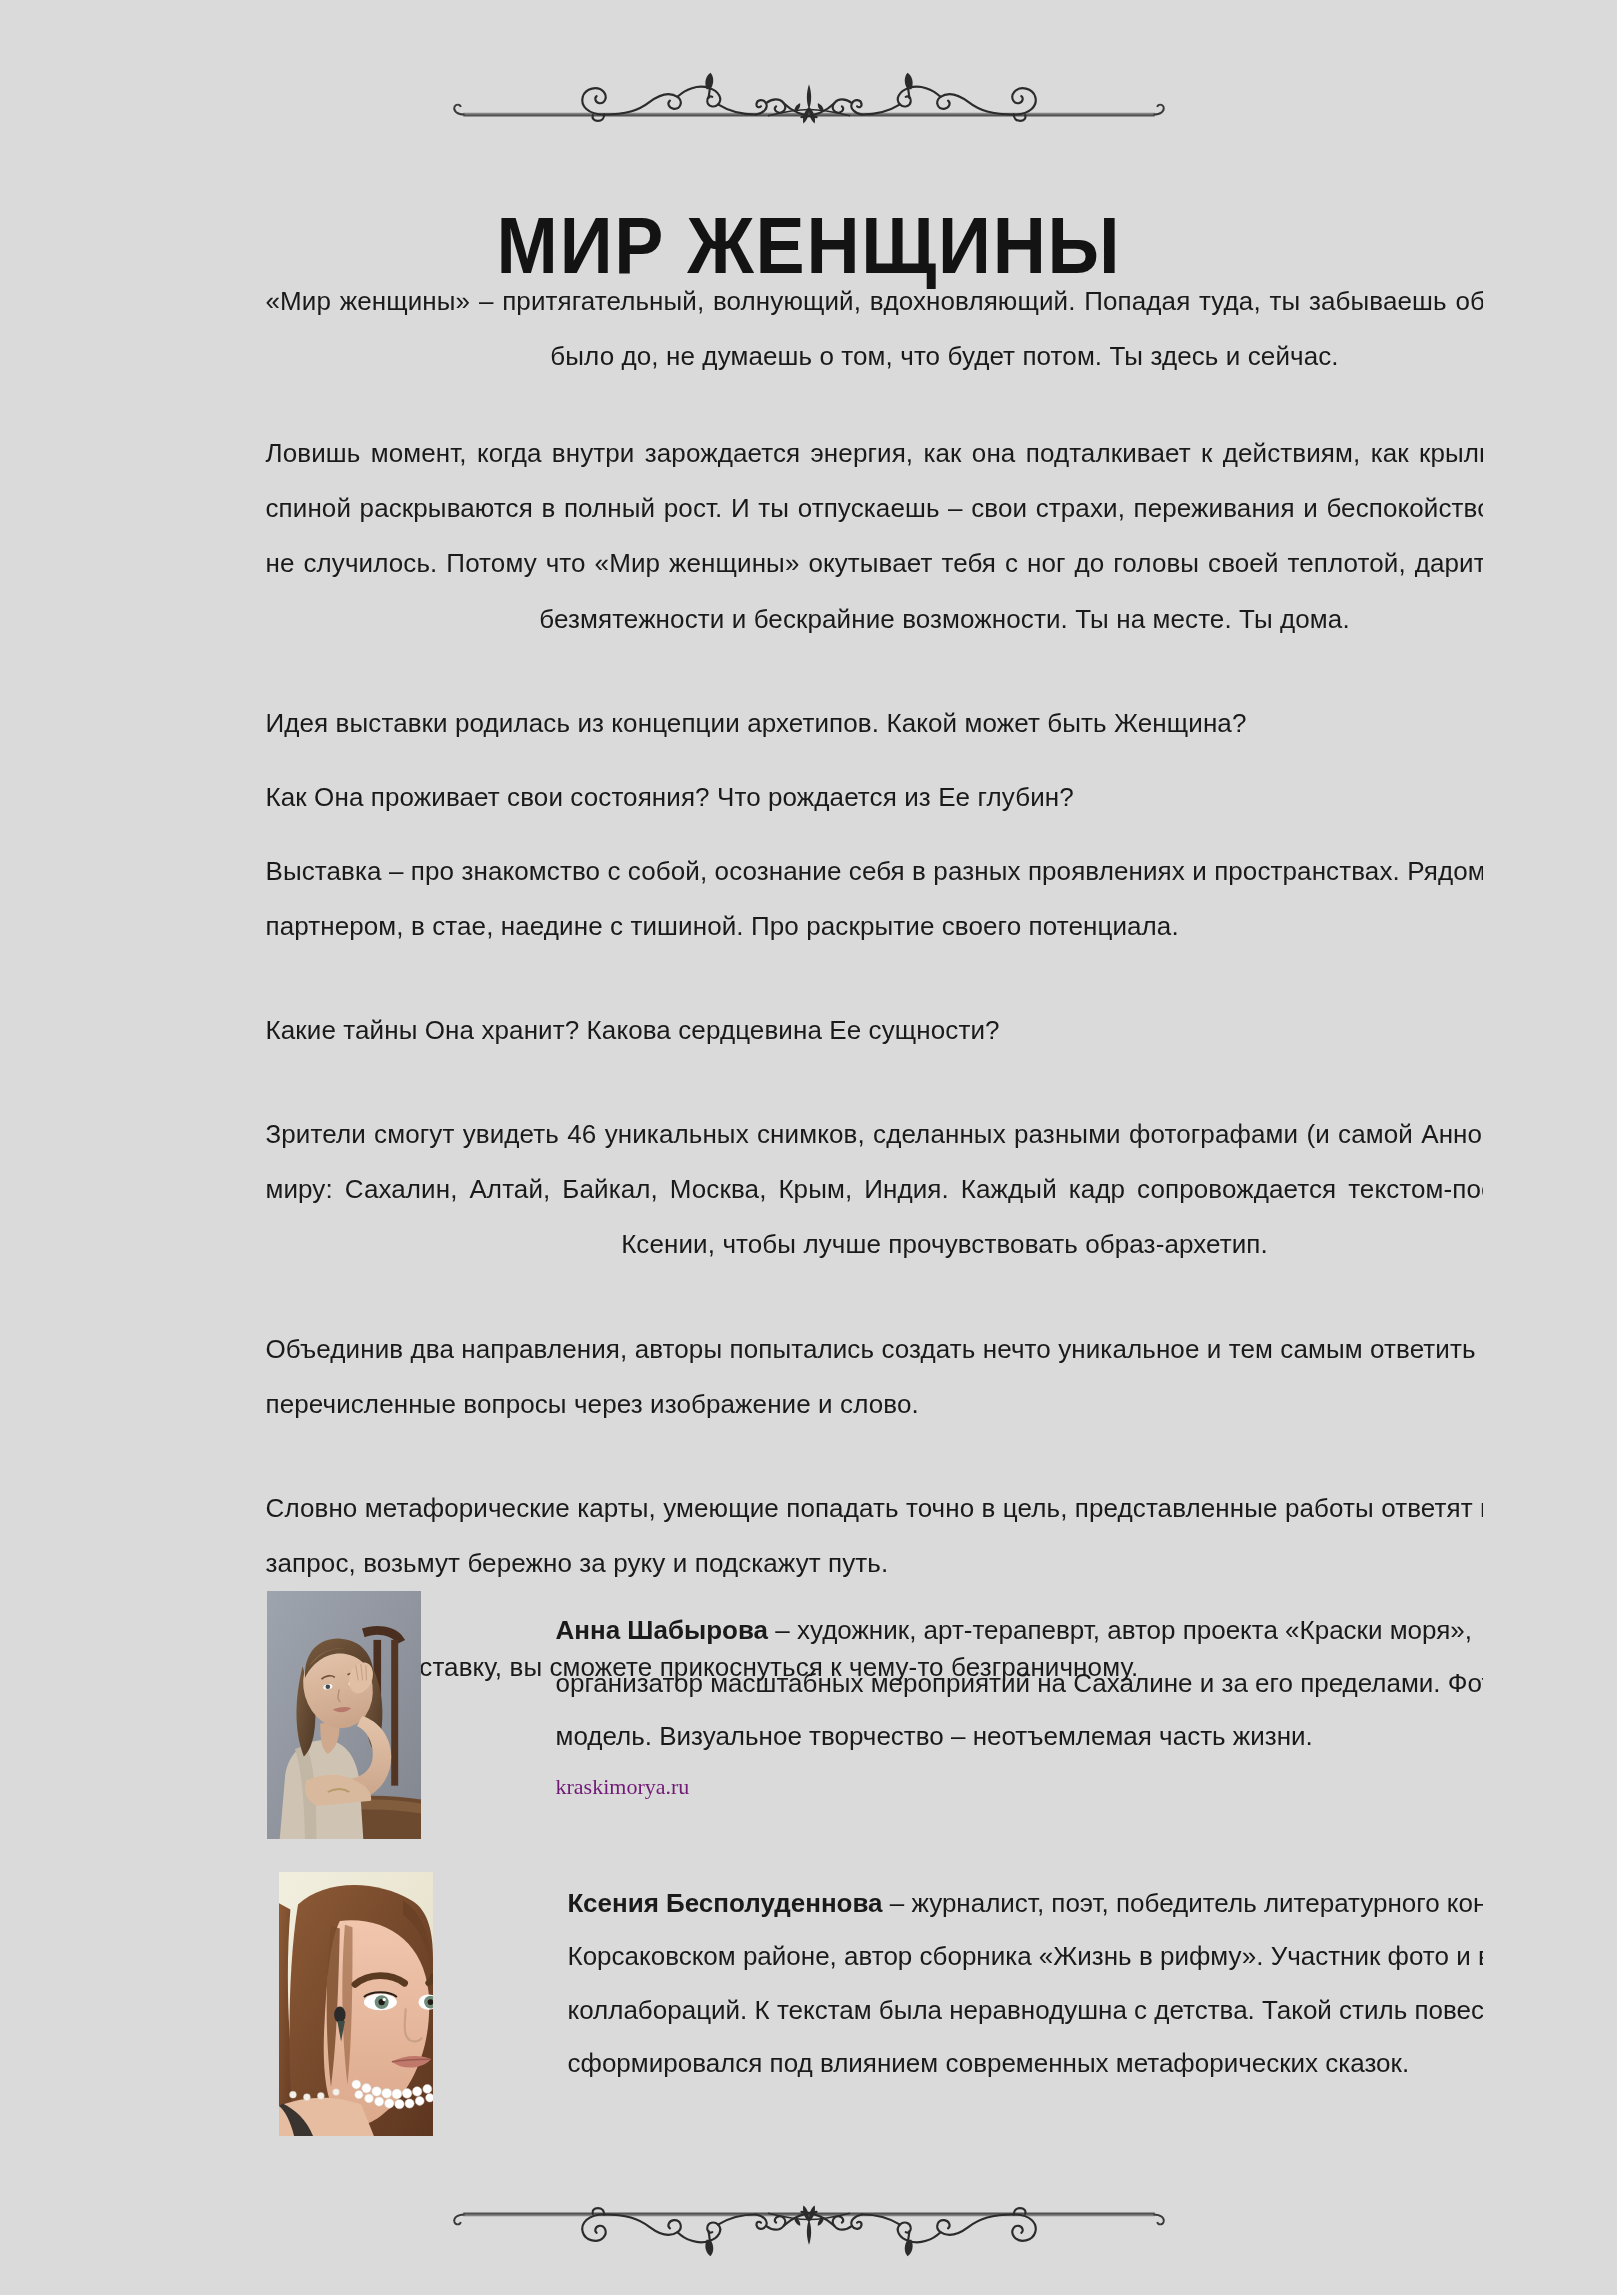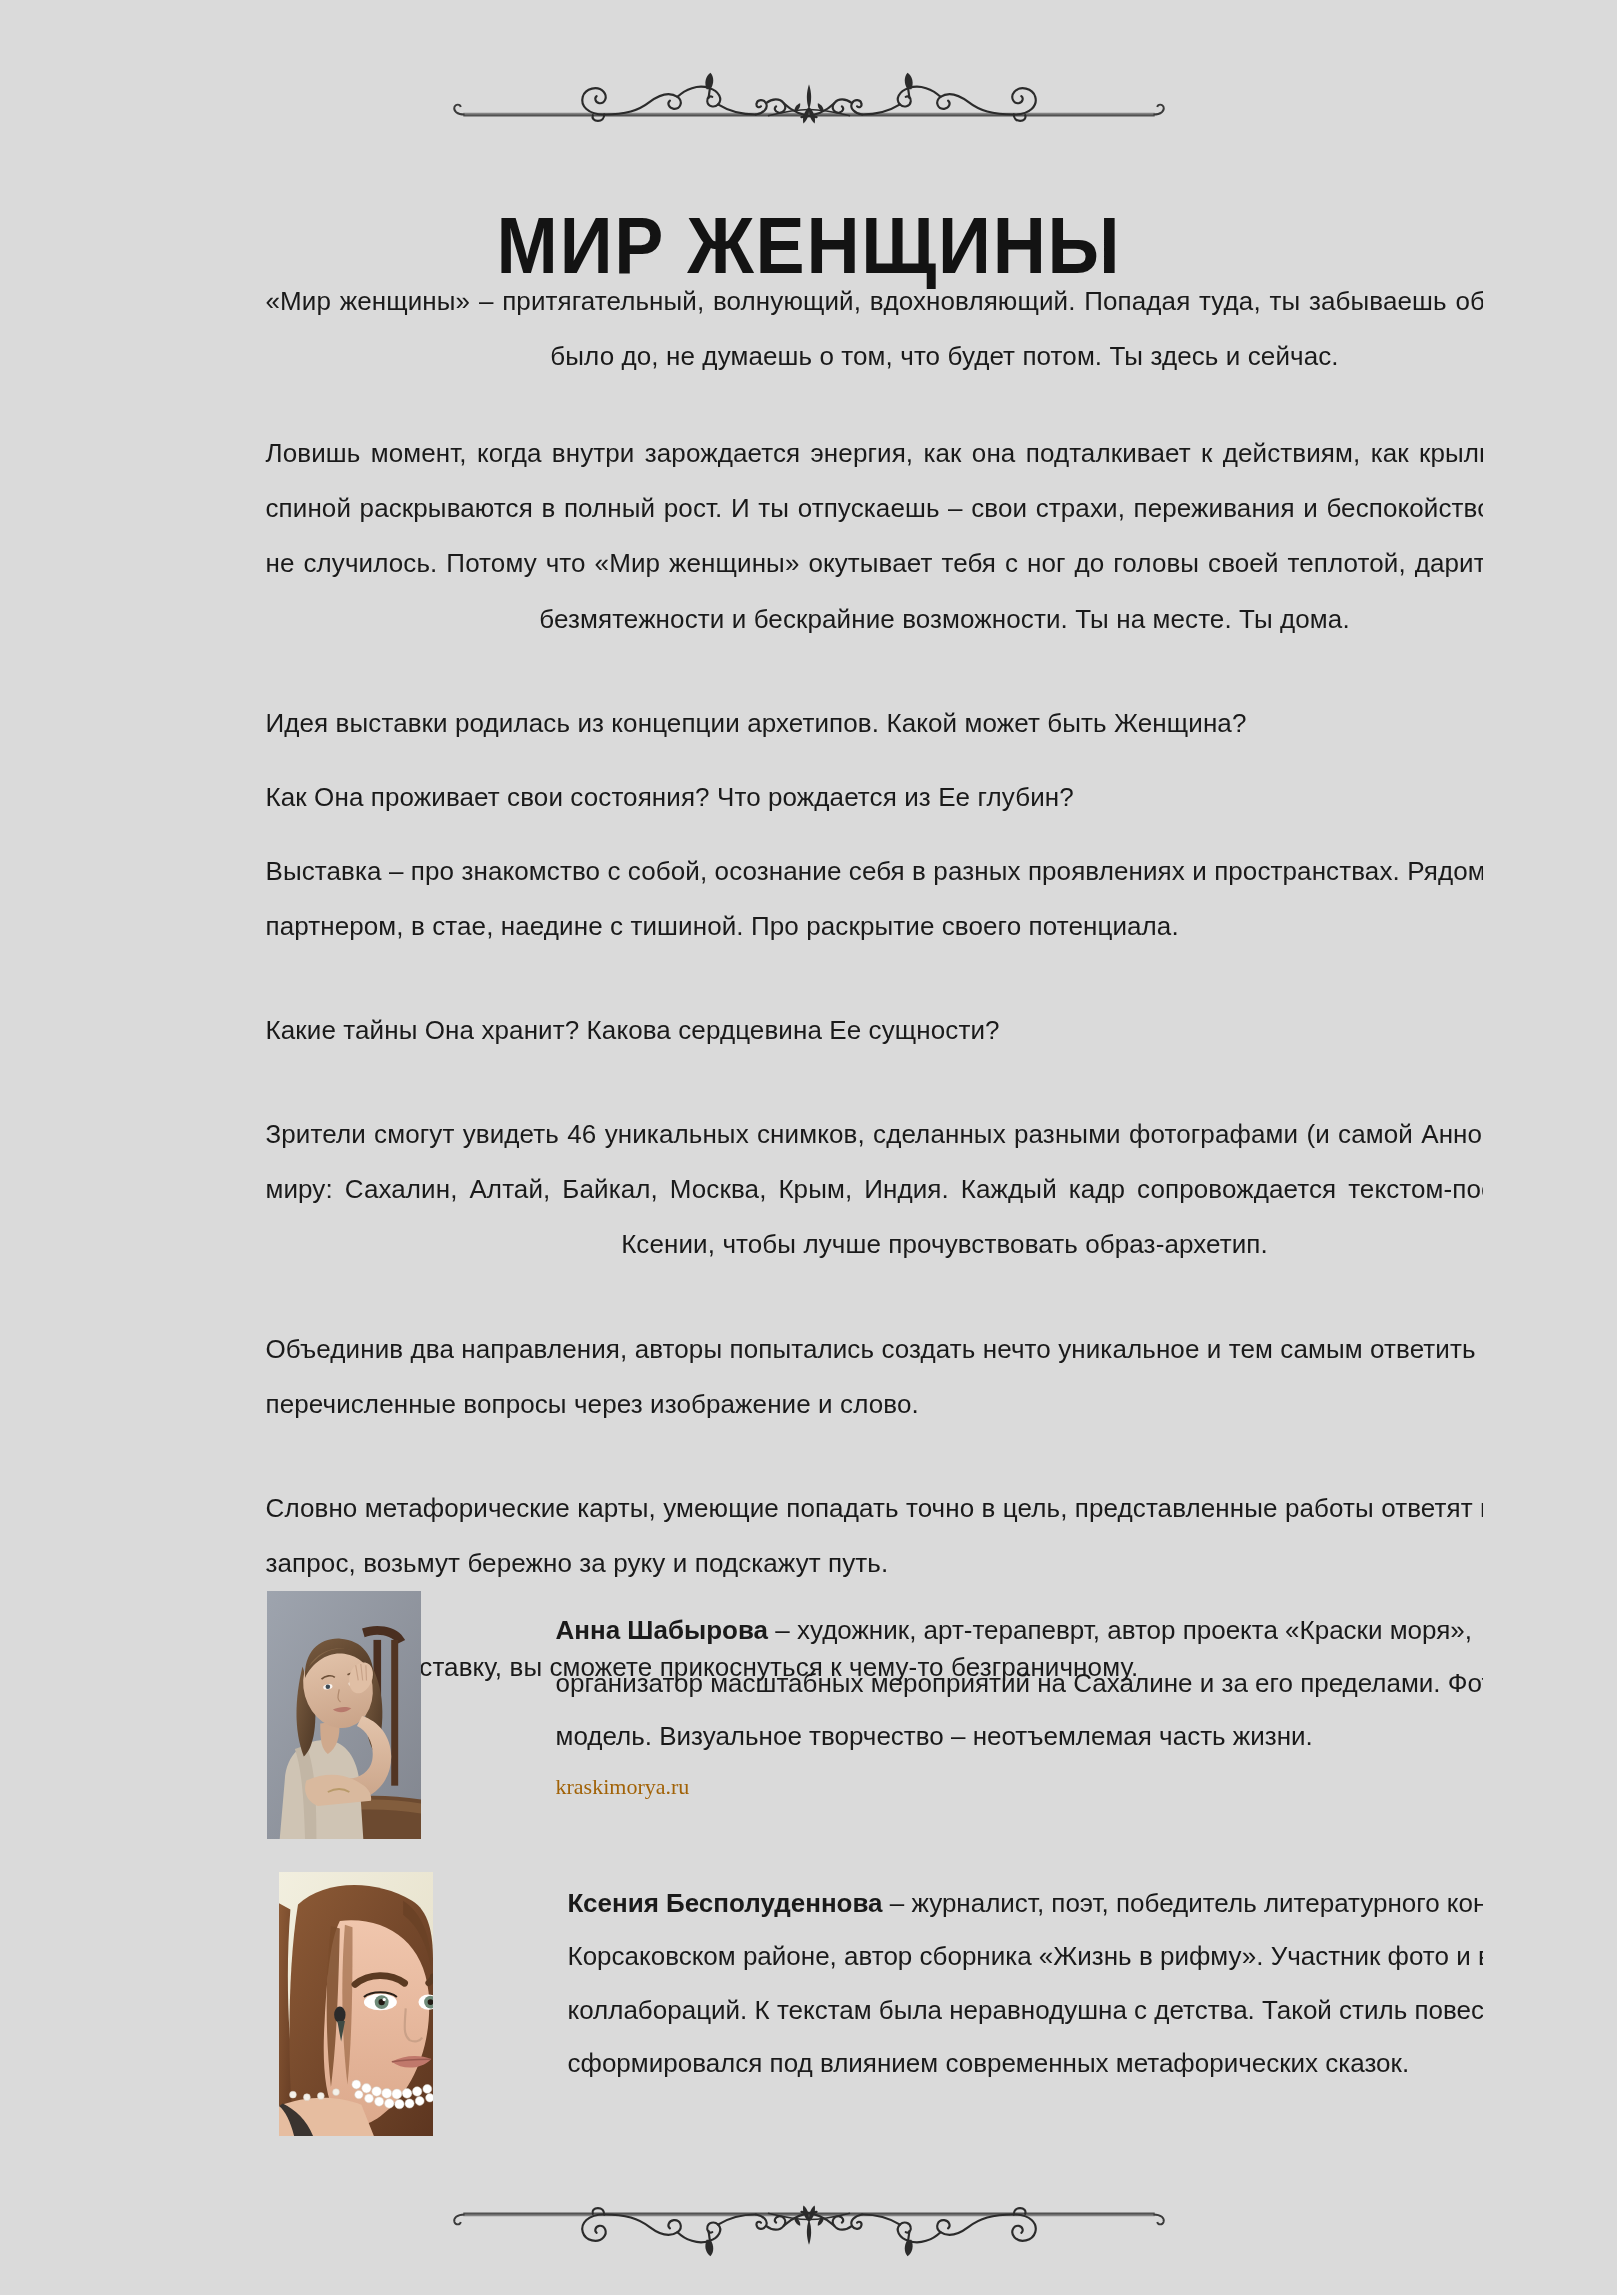--- a/index.html
+++ b/index.html
@@ -103,7 +103,7 @@
     font-family: "Liberation Serif", "DejaVu Serif", serif;
     font-size: 22px;
     line-height: 1.4;
-    color: #a16207;
+    color: #701a75;
   }
   .bio2 { margin-top: 6.3px; padding-left: 12px; }
   .bio2 .bio-photo { height: 264px; }

